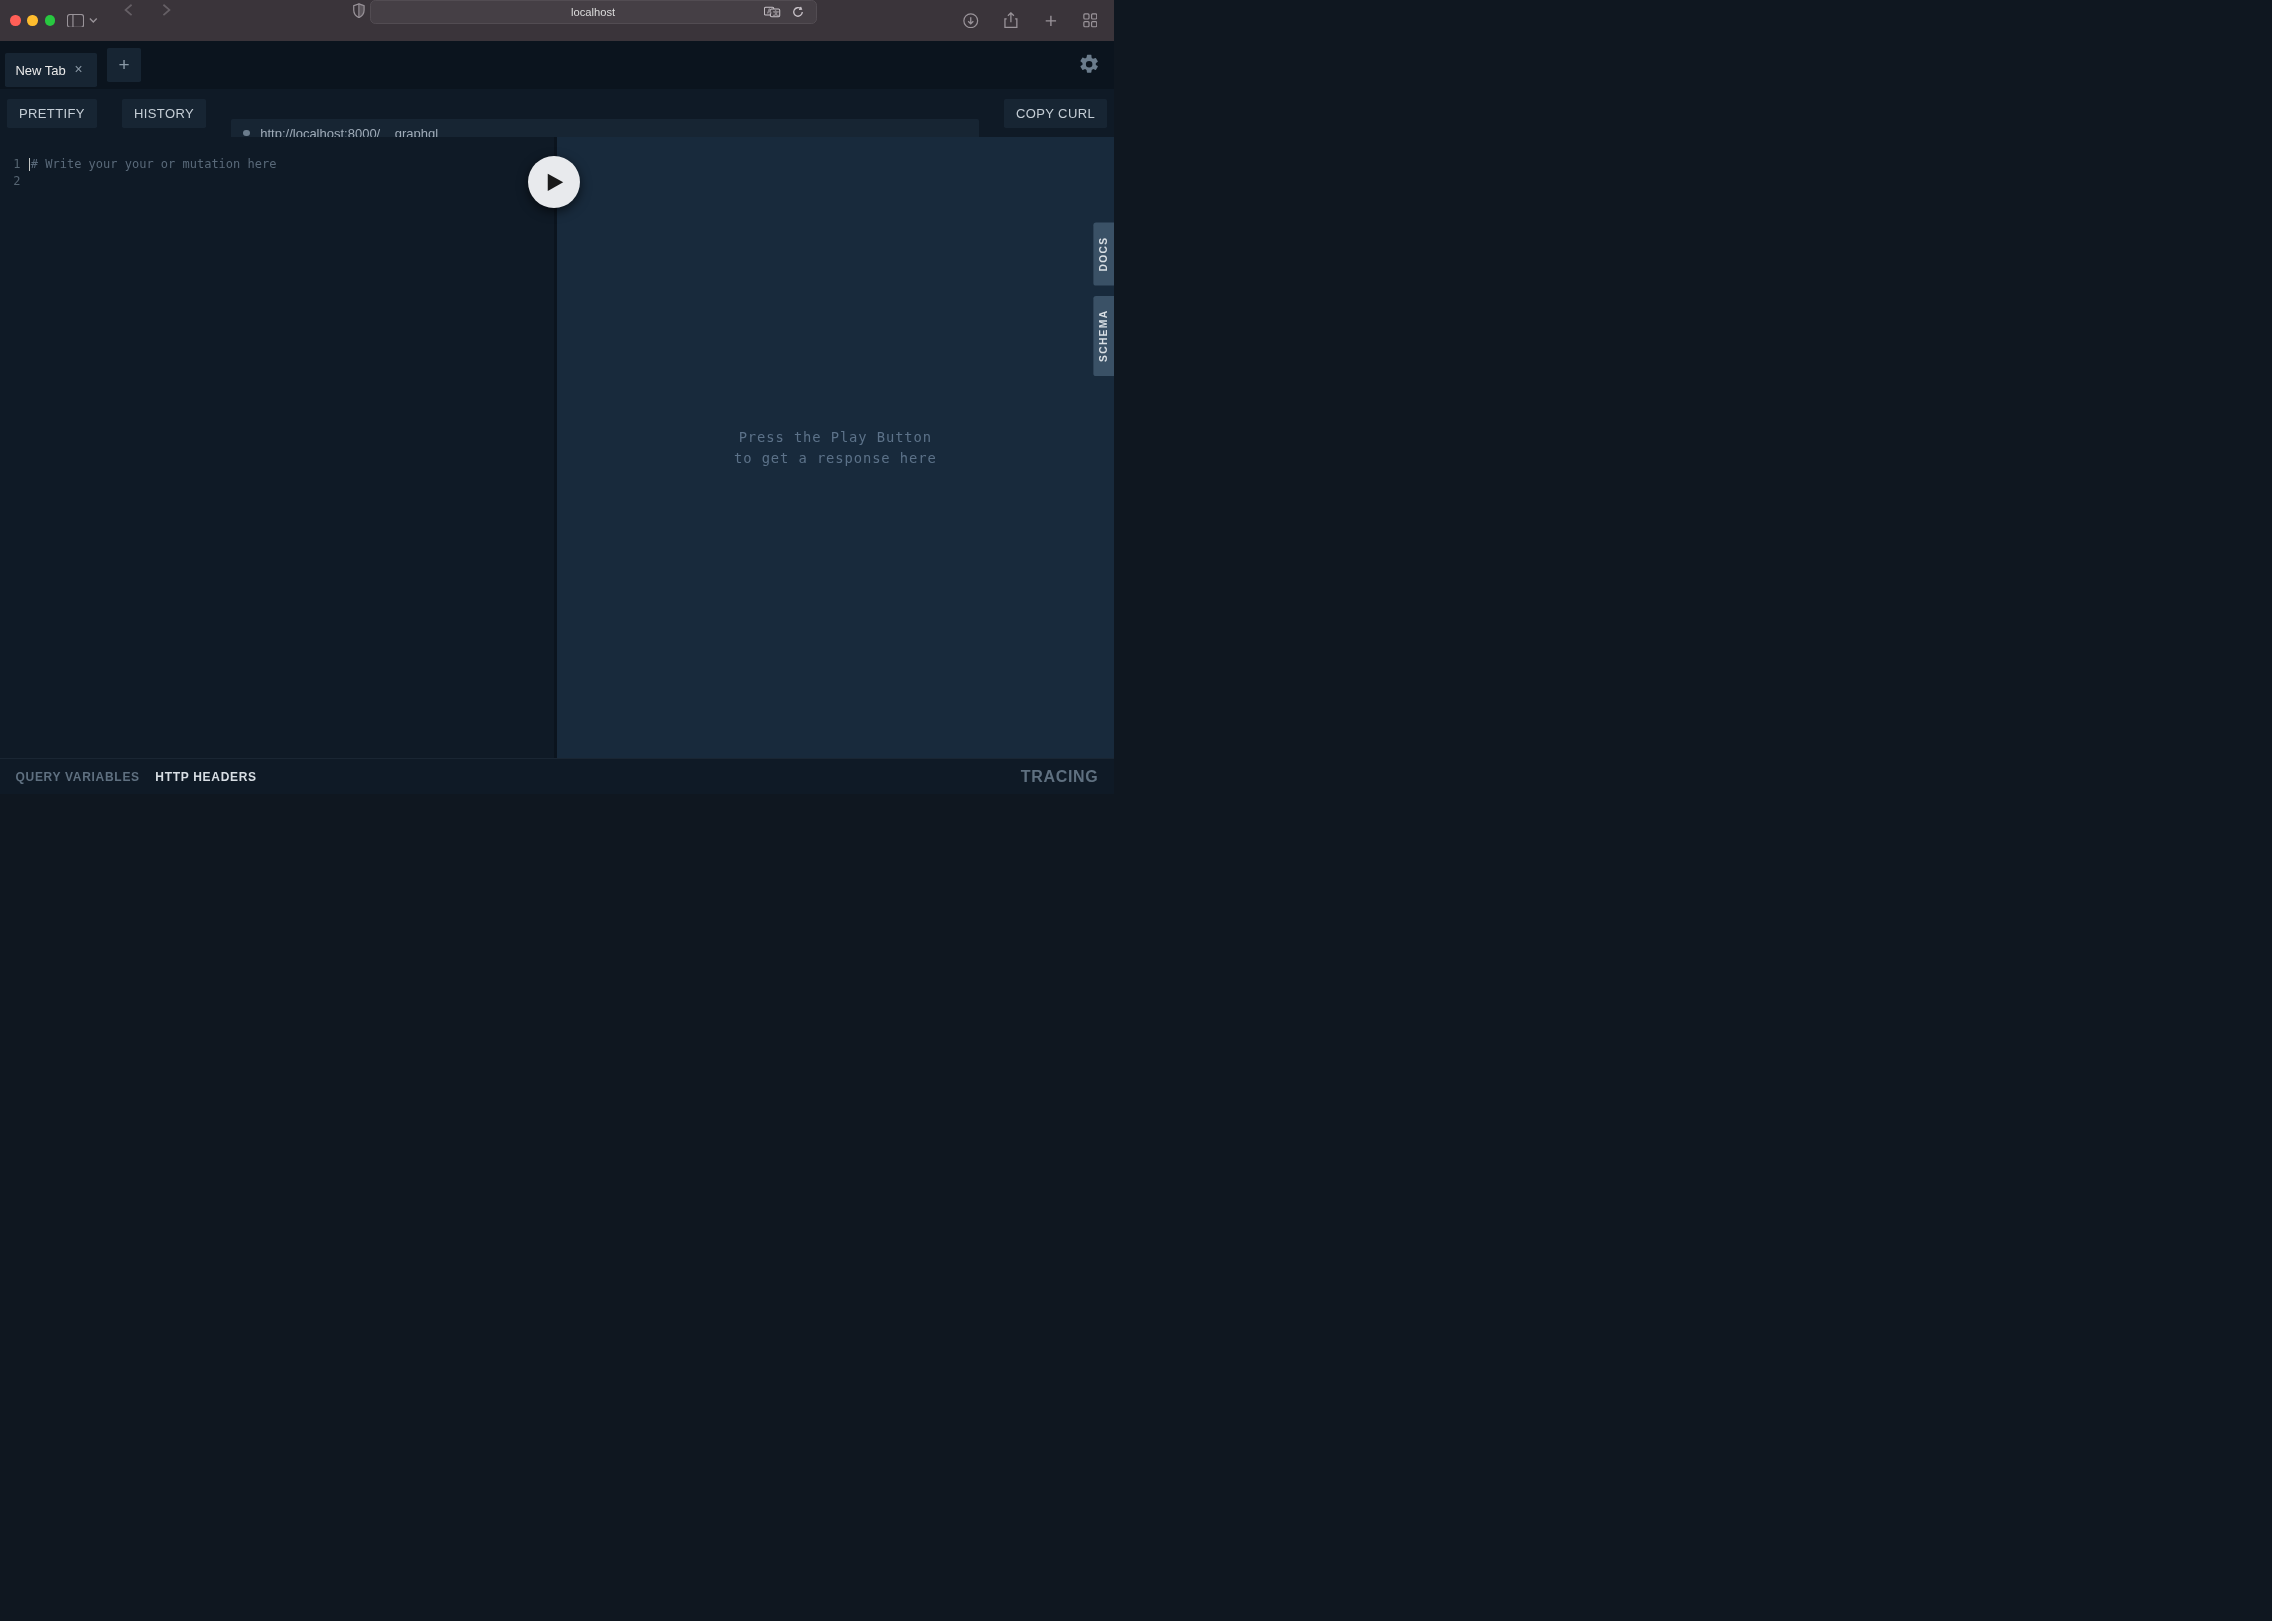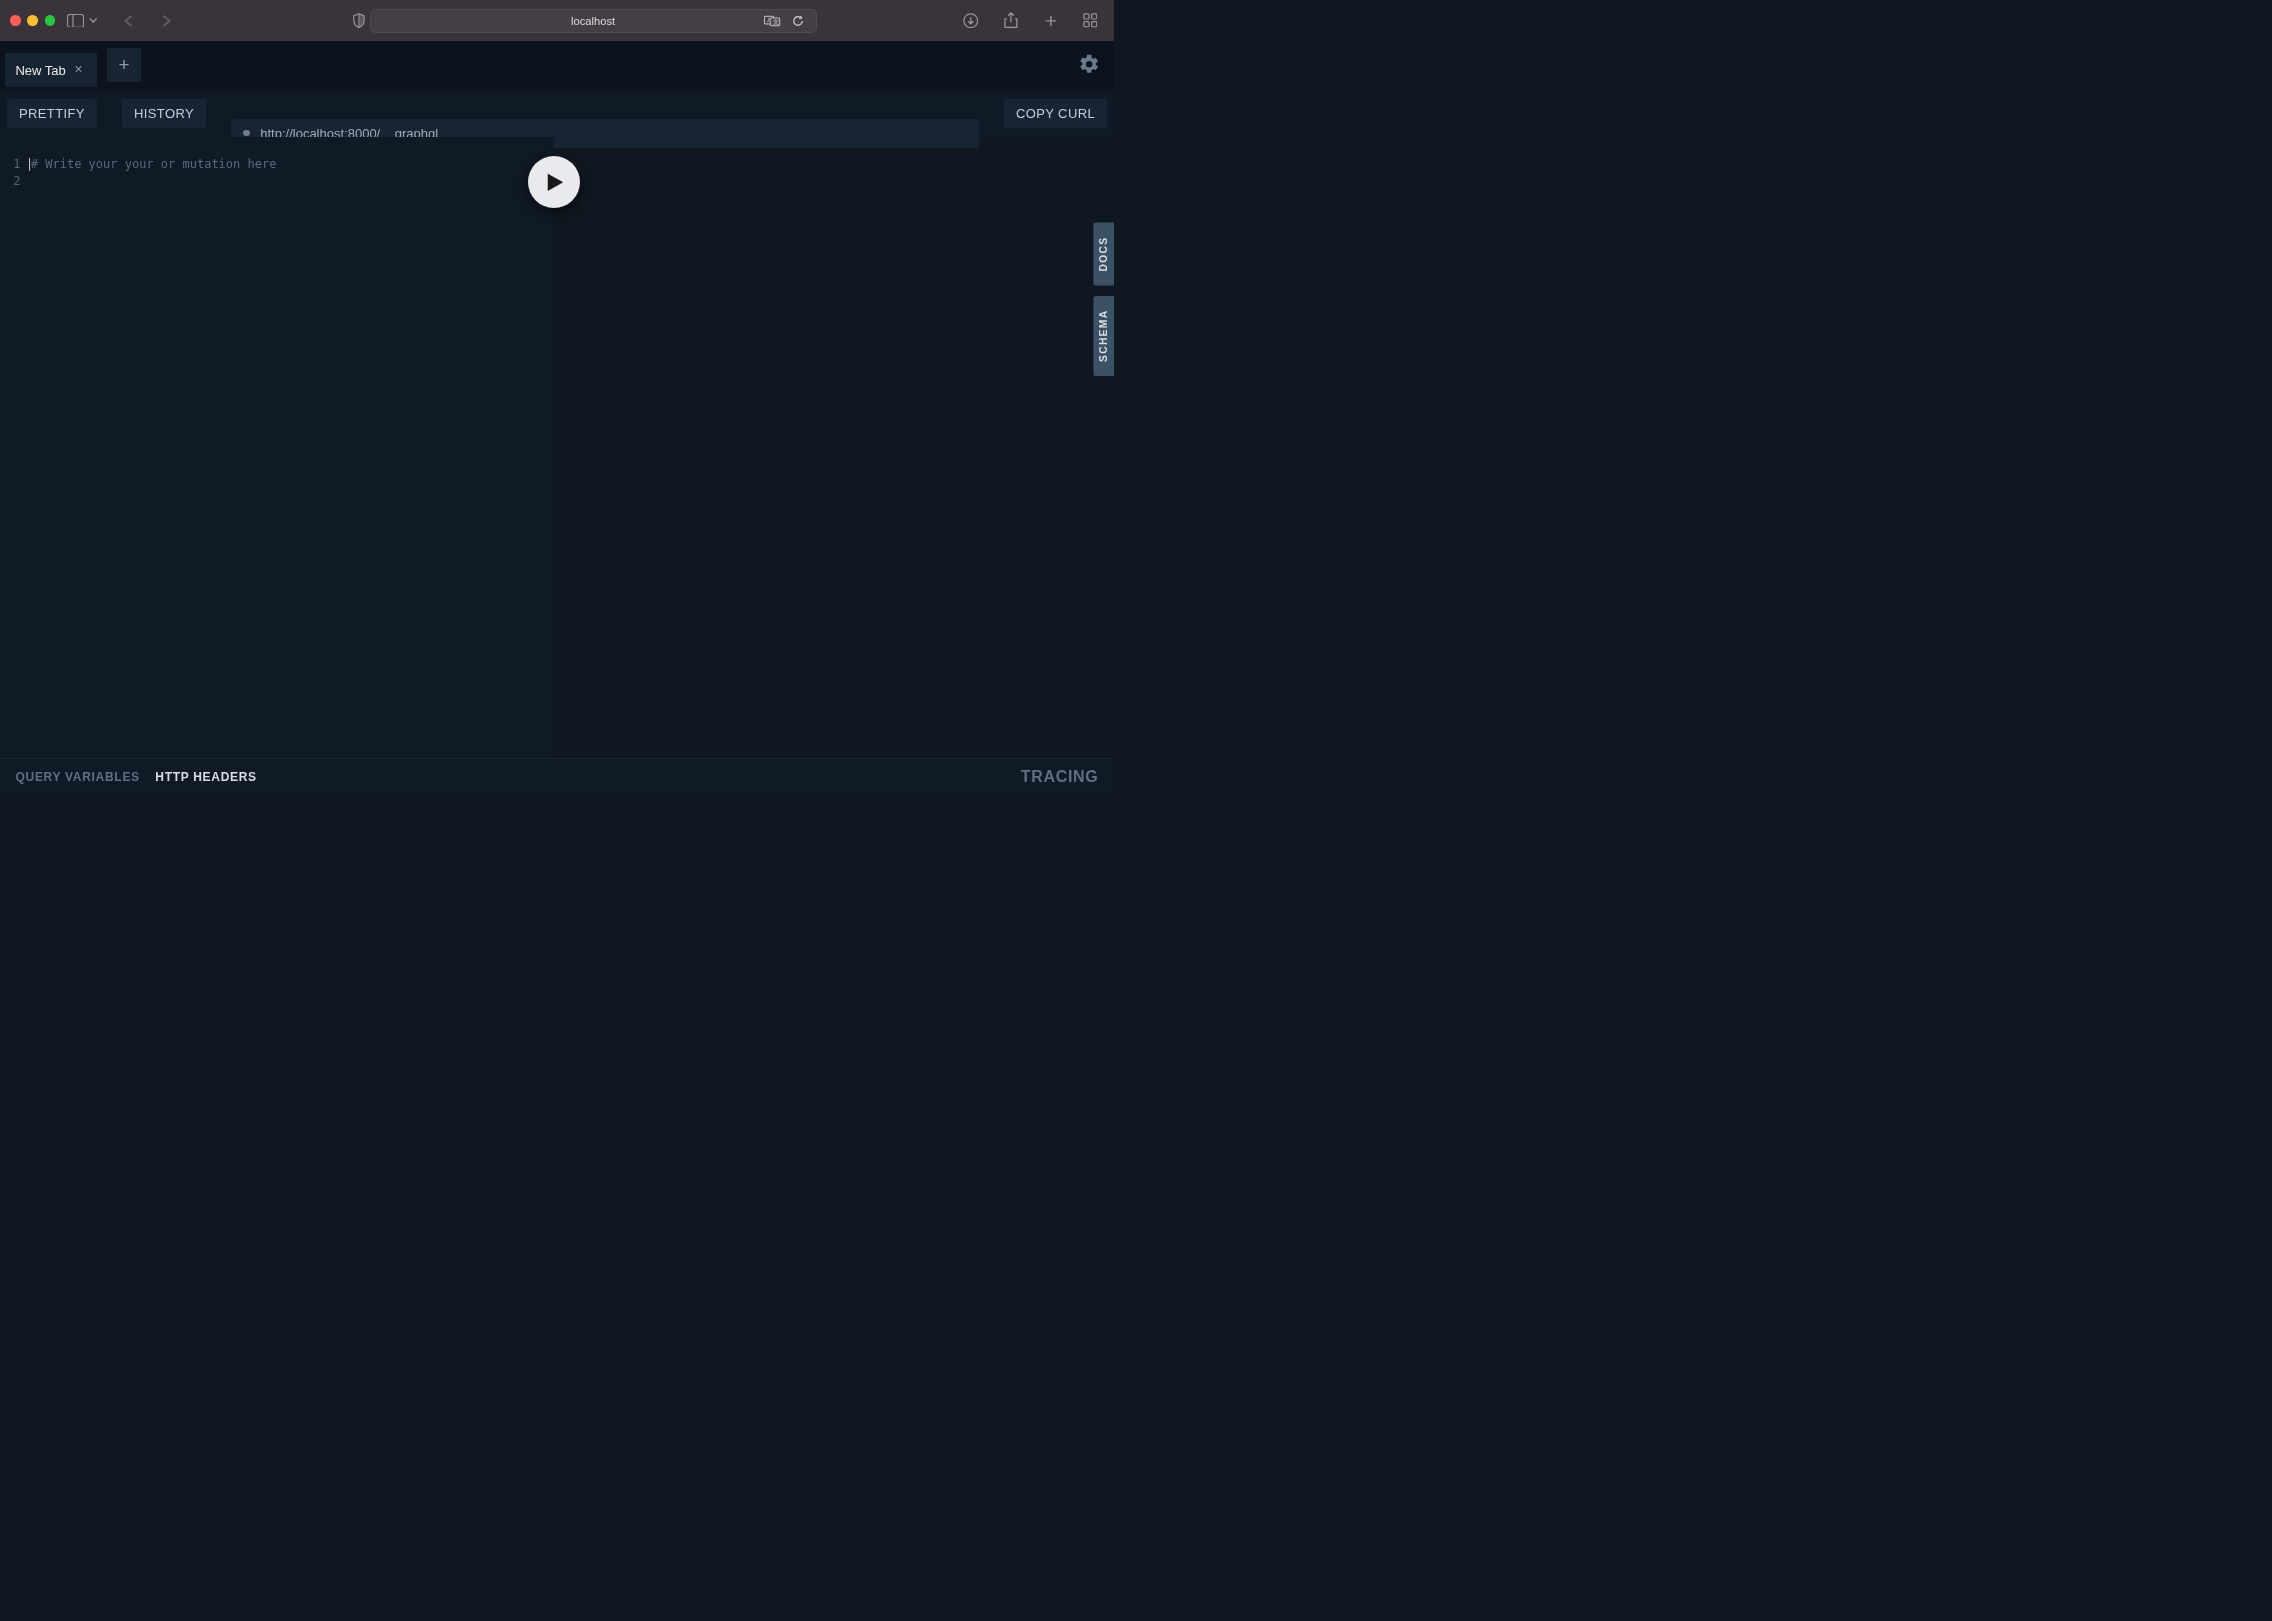--- a/index.html
+++ b/index.html
@@ -22,7 +22,6 @@
       height: 41px;
       background: #3a343a;
       display: flex;
-      align-items: center;
       padding: 0 10.3px;
       gap: 0;
       position: relative;

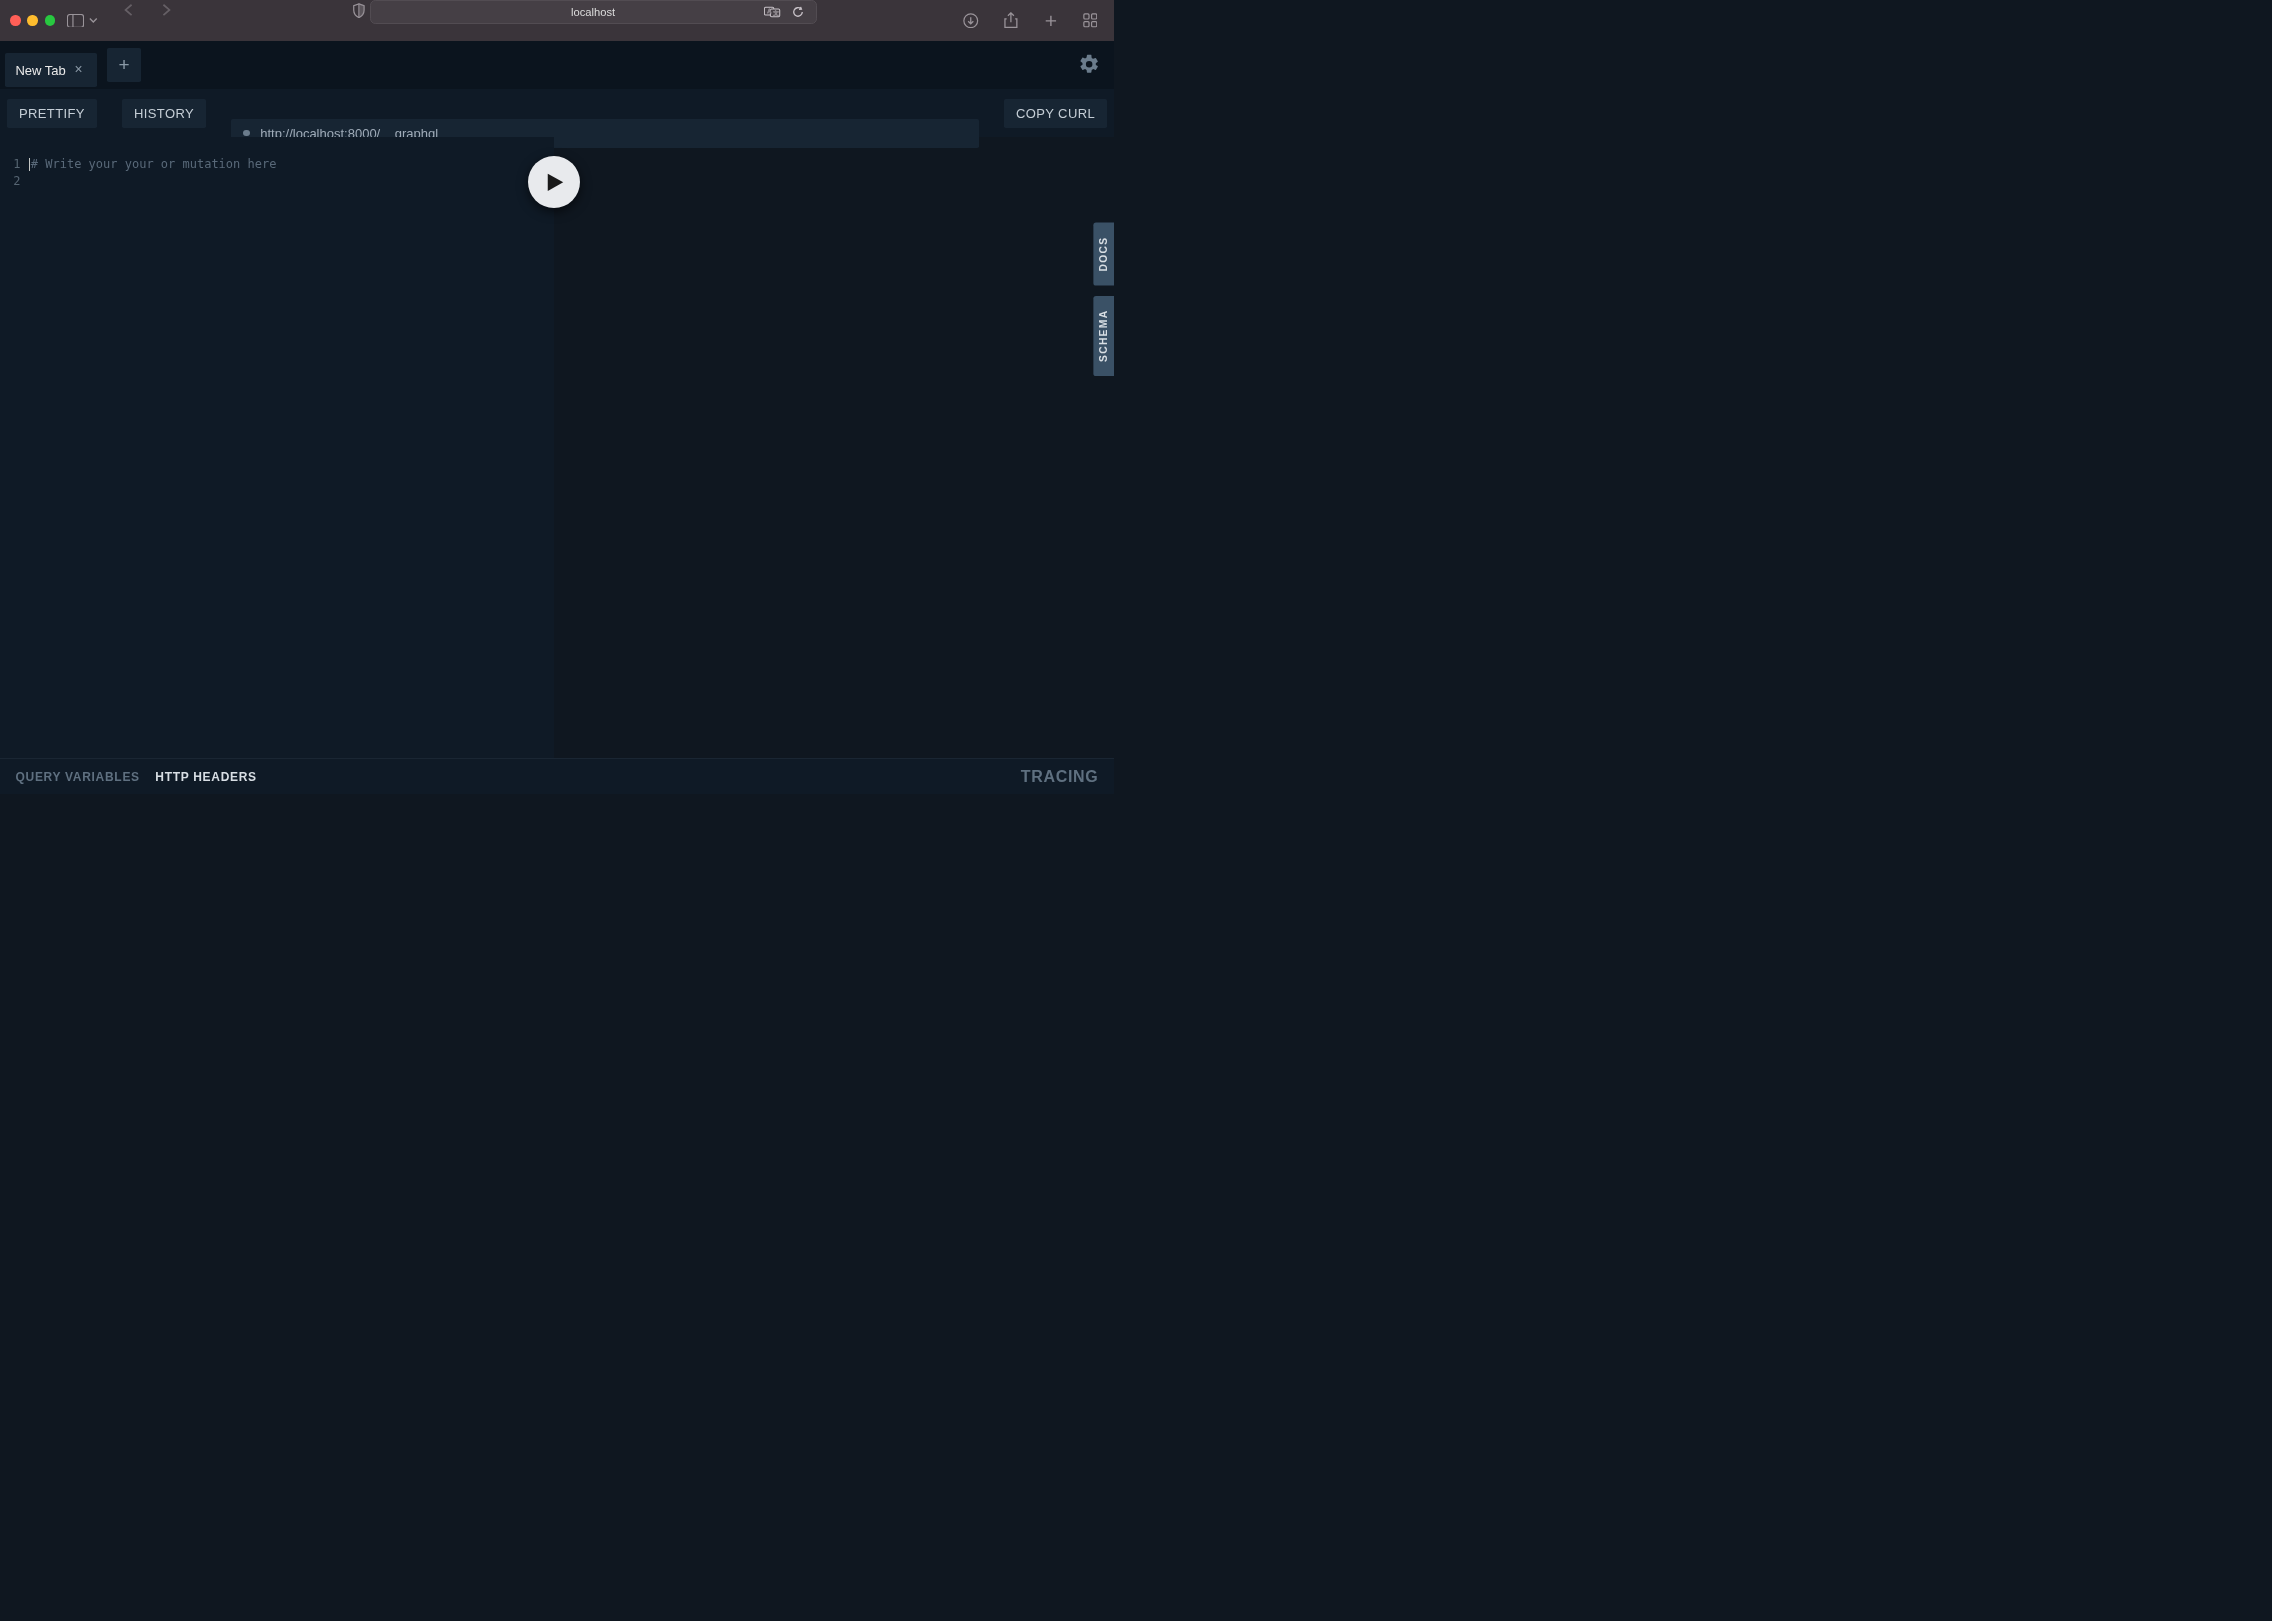--- a/index.html
+++ b/index.html
@@ -432,6 +432,12 @@
       <div><span class="cursor"></span><span># Write your your or mutation here</span></div>
     </div>
   </div>
+  <div class="response">
+    <div class="response-placeholder">
+      <div>Press the Play Button</div>
+      <div>to get a response here</div>
+    </div>
+  </div>
   <div class="play">
     <svg width="19" height="20.6" viewBox="0 0 22 24">
         <path d="M2 2 L20 12 L2 22 Z" fill="#1a1a1a"></path>

